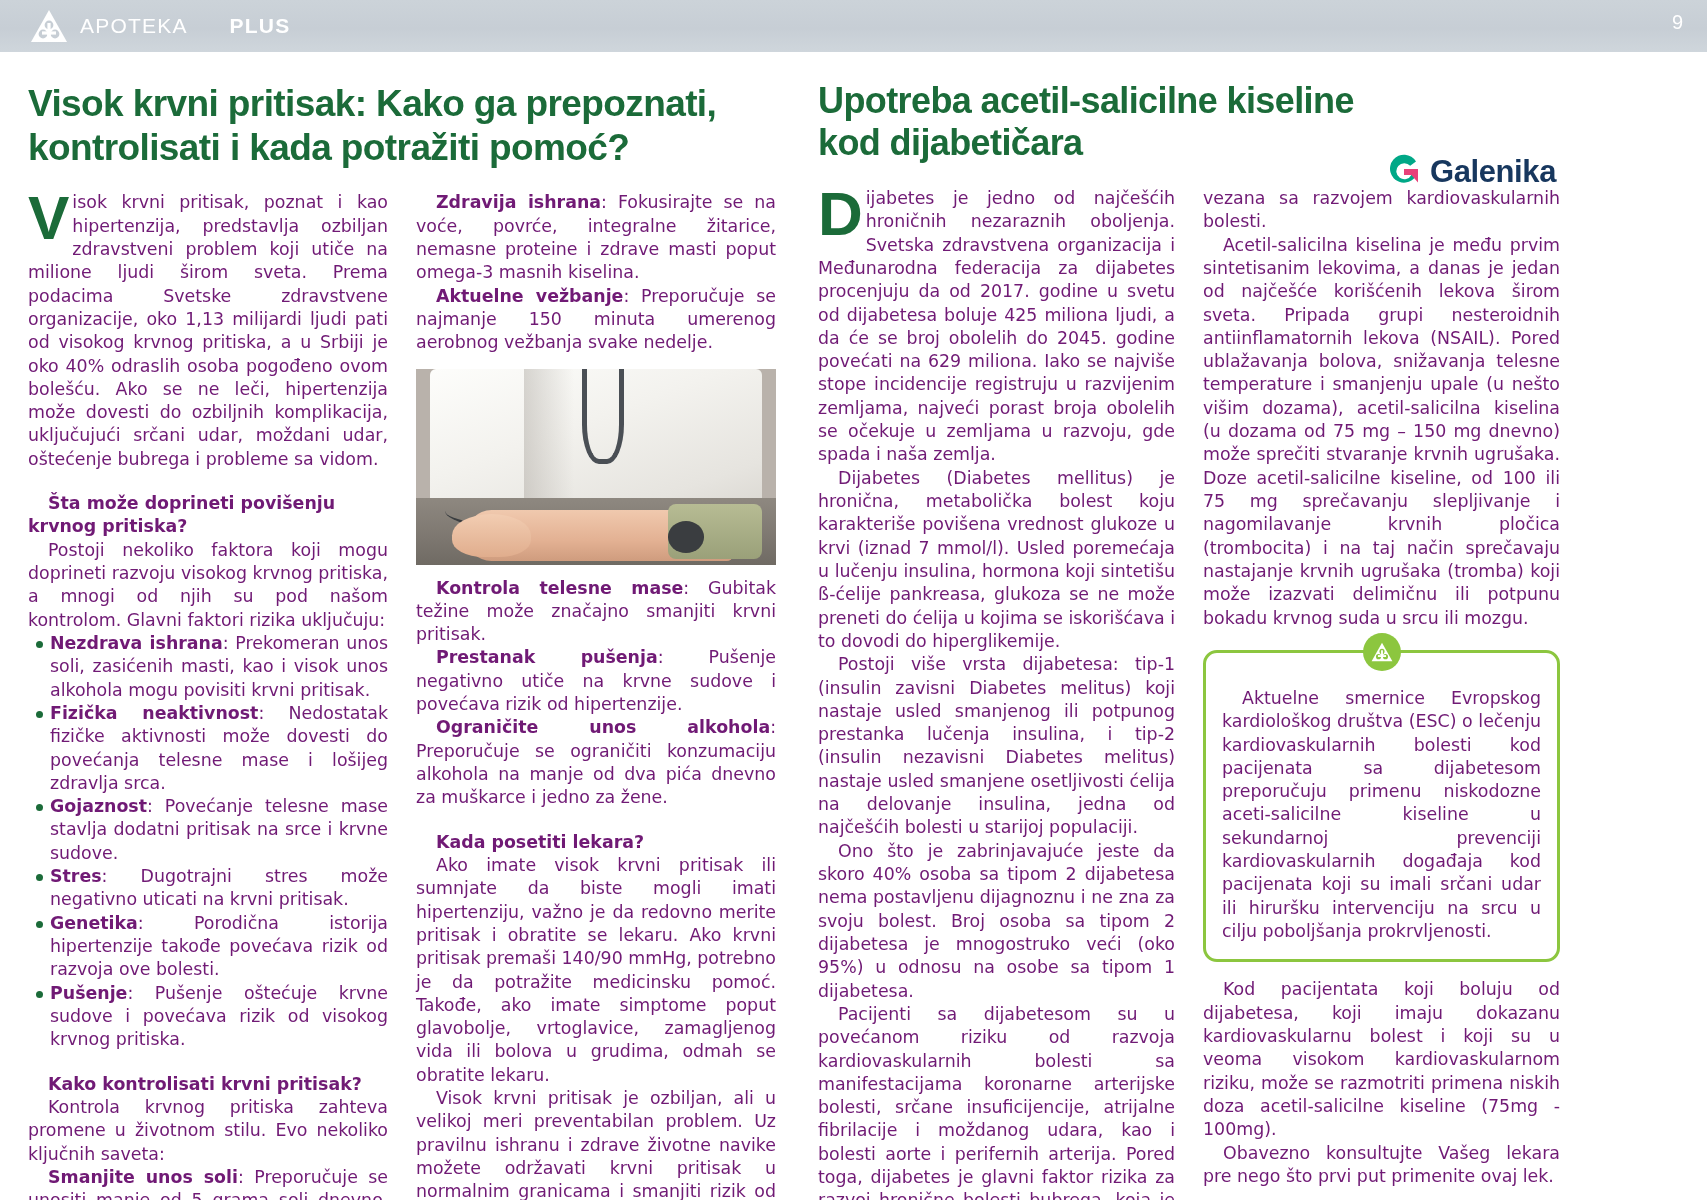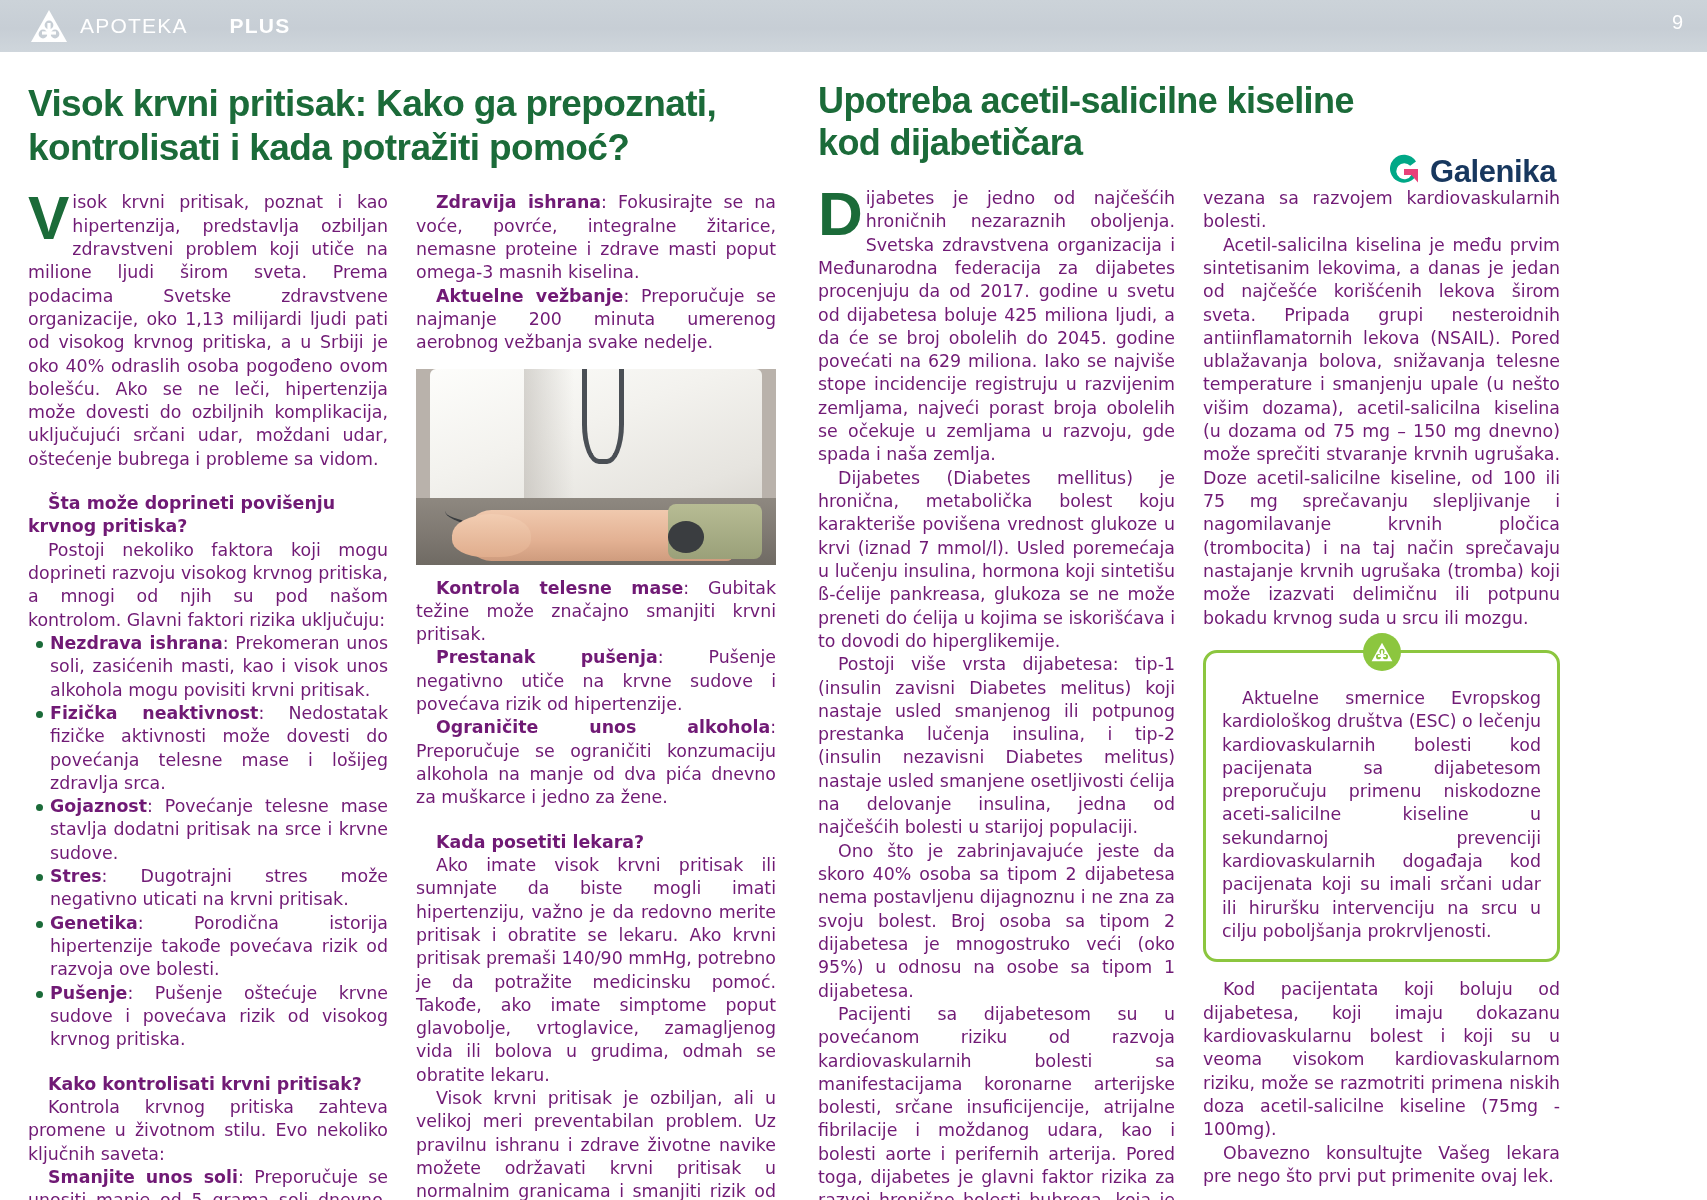--- a/index.html
+++ b/index.html
@@ -220,7 +220,7 @@
 
       <div class="col">
         <p><b>Zdravija ishrana</b><span>: Fokusirajte se na voće, povrće, integralne žitarice, nemasne proteine i zdrave masti poput omega-3 masnih kiselina.</span></p>
-        <p><b>Aktuelne vežbanje</b><span>: Preporučuje se najmanje 200 minuta umerenog aerobnog vežbanja svake nedelje.</span></p>
+        <p><b>Aktuelne vežbanje</b><span>: Preporučuje se najmanje 150 minuta umerenog aerobnog vežbanja svake nedelje.</span></p>
 
         <div class="photo">
           <div class="coat"></div>

